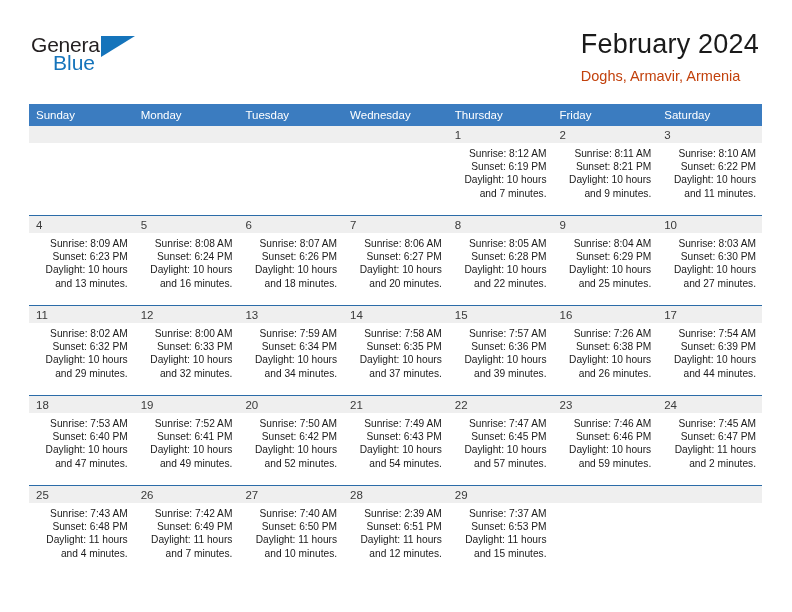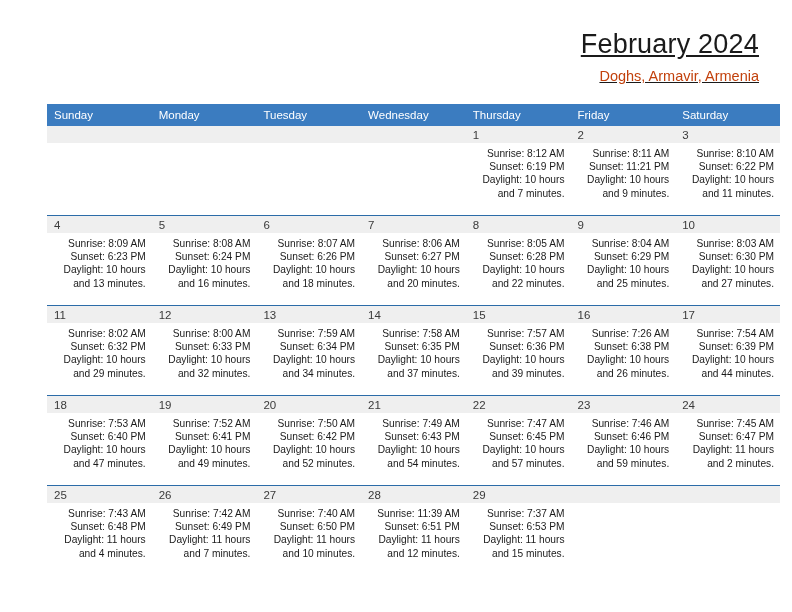--- a/index.html
+++ b/index.html
@@ -145,6 +145,11 @@
 
   <div class="header">
 
+    <div class="brand">
+      <span class="brand-general">General</span>
+      <span class="brand-tri"></span>
+      <span class="brand-blue">Blue</span>
+    </div>
 
     <div class="title-block">
       <h1 class="cal-title">February 2024</h1>

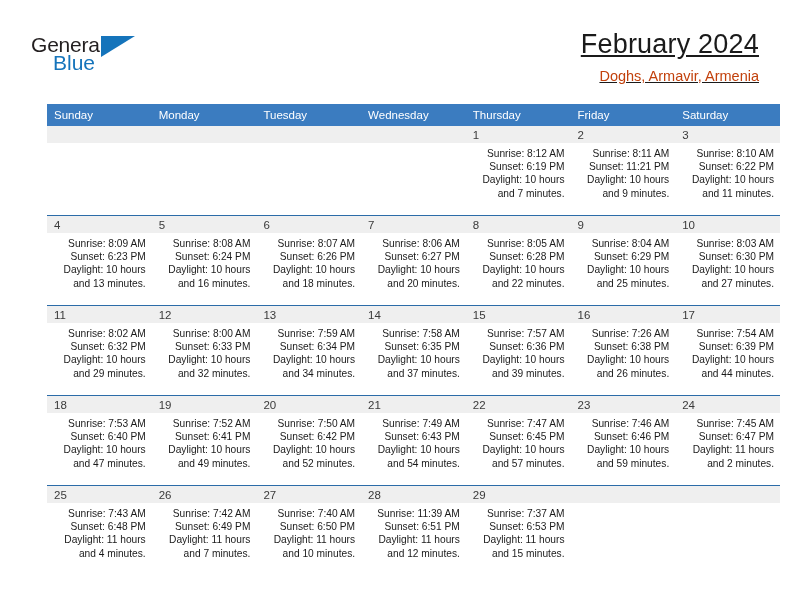--- a/index.html
+++ b/index.html
@@ -66,8 +66,7 @@
     position: absolute;
     right: 33px;
     top: 30px;
-    text-align: right;
-    text-decoration: underline;
+    text-align: left;
   }
   .cal-title {
     font-size: 27px;

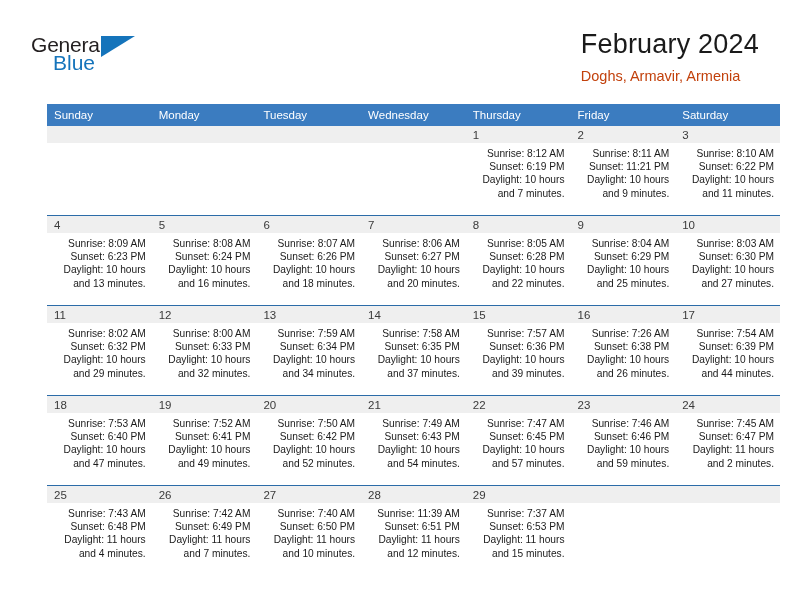--- a/index.html
+++ b/index.html
@@ -86,7 +86,7 @@
   
   .calendar {
     position: absolute;
-    left: 47px;
+    left: 29px;
     top: 104px;
     width: 733px;
     border-collapse: collapse;

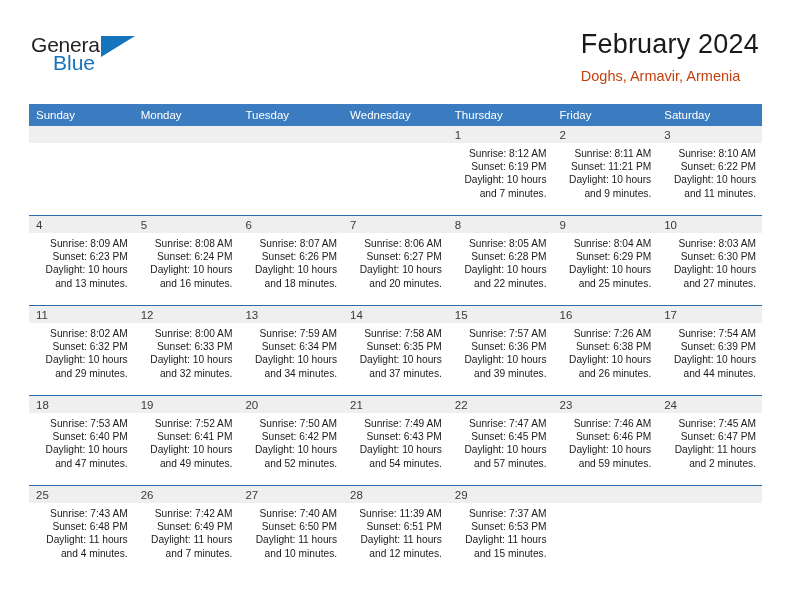--- a/index.html
+++ b/index.html
@@ -240,7 +240,7 @@
               <div class="day-head">2</div>
               <div class="day-body">
                 <div>Sunrise: 8:11 AM</div>
-                <div>Sunset: 11:21 PM</div>
+                <div>Sunset: 8:21 PM</div>
                 <div>Daylight: 10 hours</div>
                 <div>and 9 minutes.</div>
               </div>

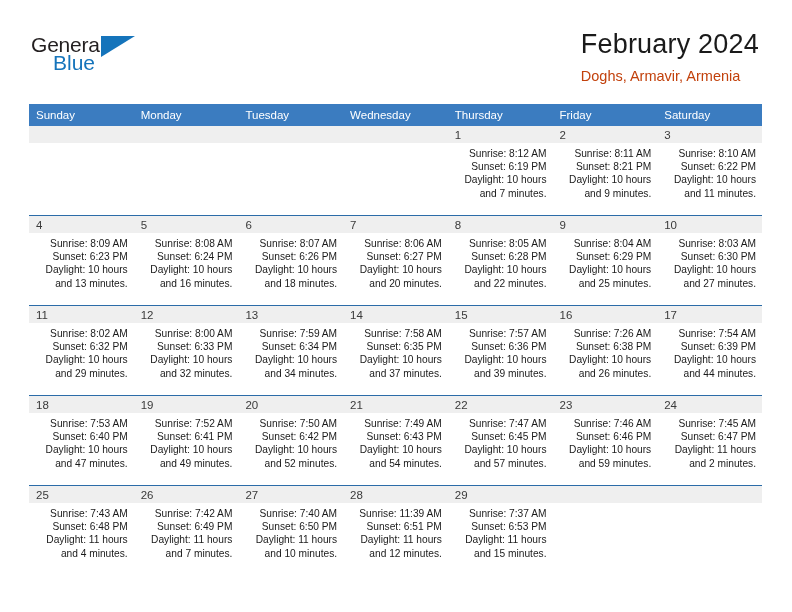--- a/index.html
+++ b/index.html
@@ -537,7 +537,7 @@
             <div class="daycell">
               <div class="day-head">28</div>
               <div class="day-body">
-                <div>Sunrise: 11:39 AM</div>
+                <div>Sunrise: 2:39 AM</div>
                 <div>Sunset: 6:51 PM</div>
                 <div>Daylight: 11 hours</div>
                 <div>and 12 minutes.</div>

